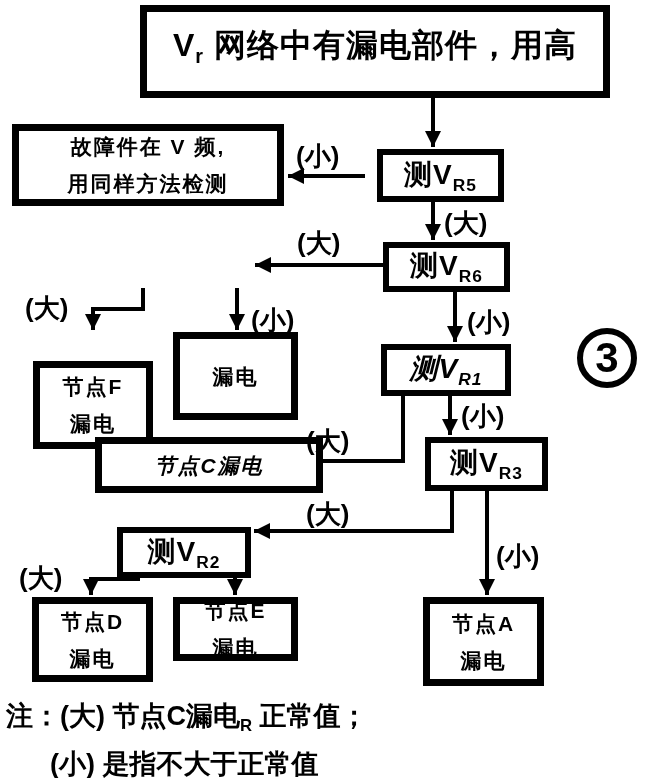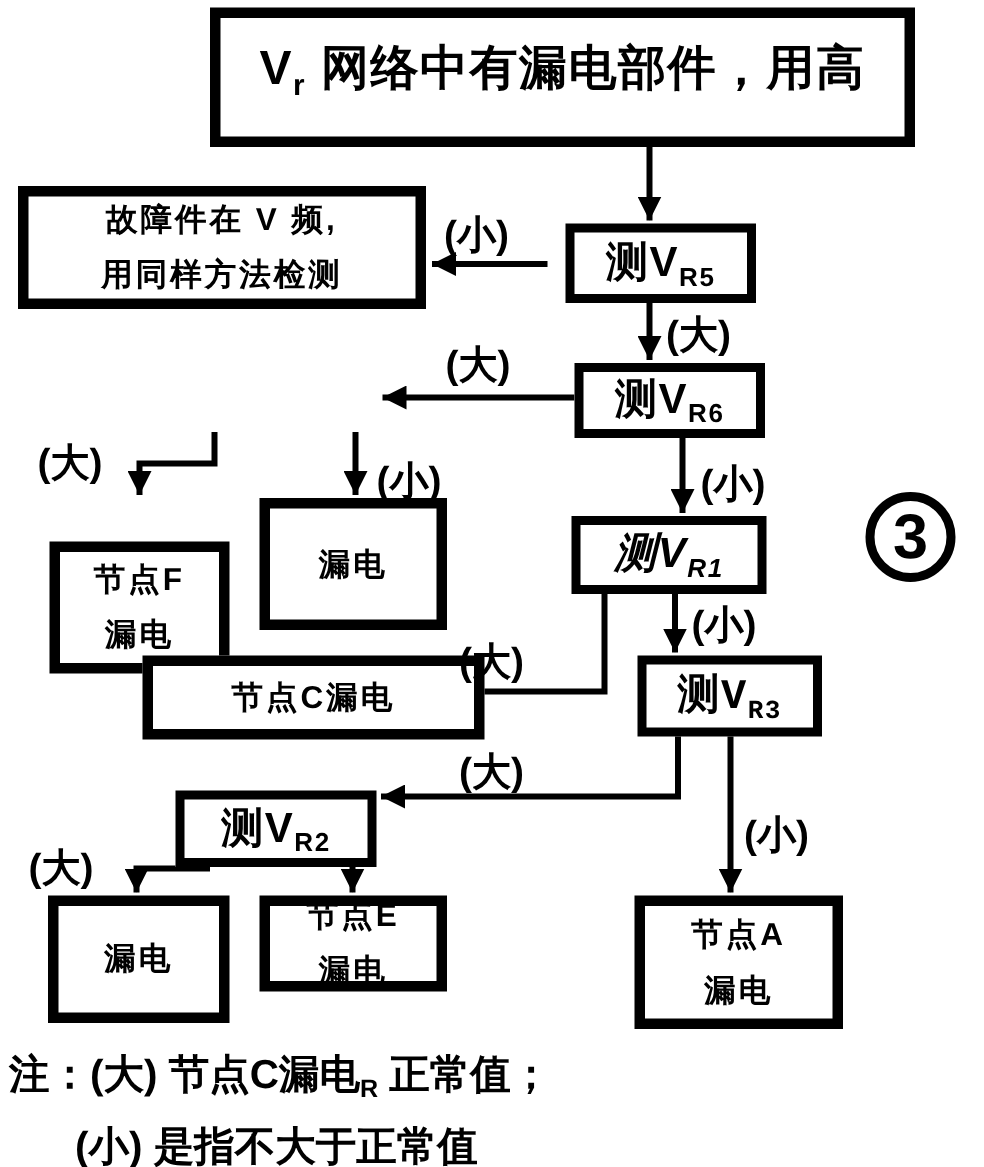--- a/index.html
+++ b/index.html
@@ -95,7 +95,7 @@
     <div>漏电</div>
   </div>
 
-  <div class="box b7 two-line" style="left:95px; top:437px; width:228px; height:56px;">
+  <div class="box b7 two-line" style="left:95px; top:437px; width:228px; height:56px;font-style:italic;">
     <div>节点C漏电</div>
   </div>
 

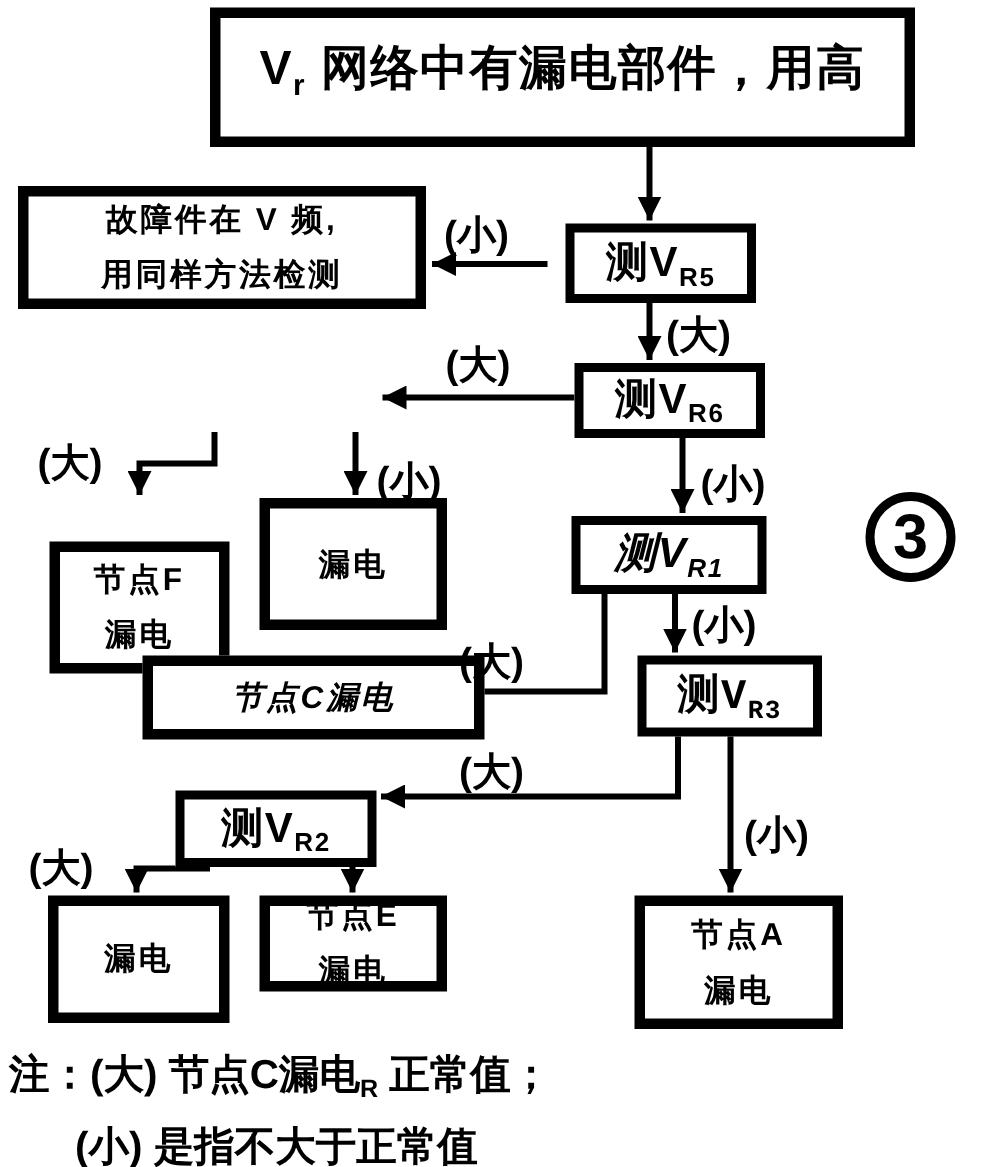--- a/index.html
+++ b/index.html
@@ -78,7 +78,7 @@
     <span class="vr-label"><span>测V</span><sub>R1</sub></span>
   </div>
 
-  <div class="box" style="left:425px; top:437px; width:123px; height:54px;font-family:Liberation Mono, monospace;">
+  <div class="box" style="left:425px; top:437px; width:123px; height:54px;">
     <span class="vr-label"><span>测V</span><sub>R3</sub></span>
   </div>
 

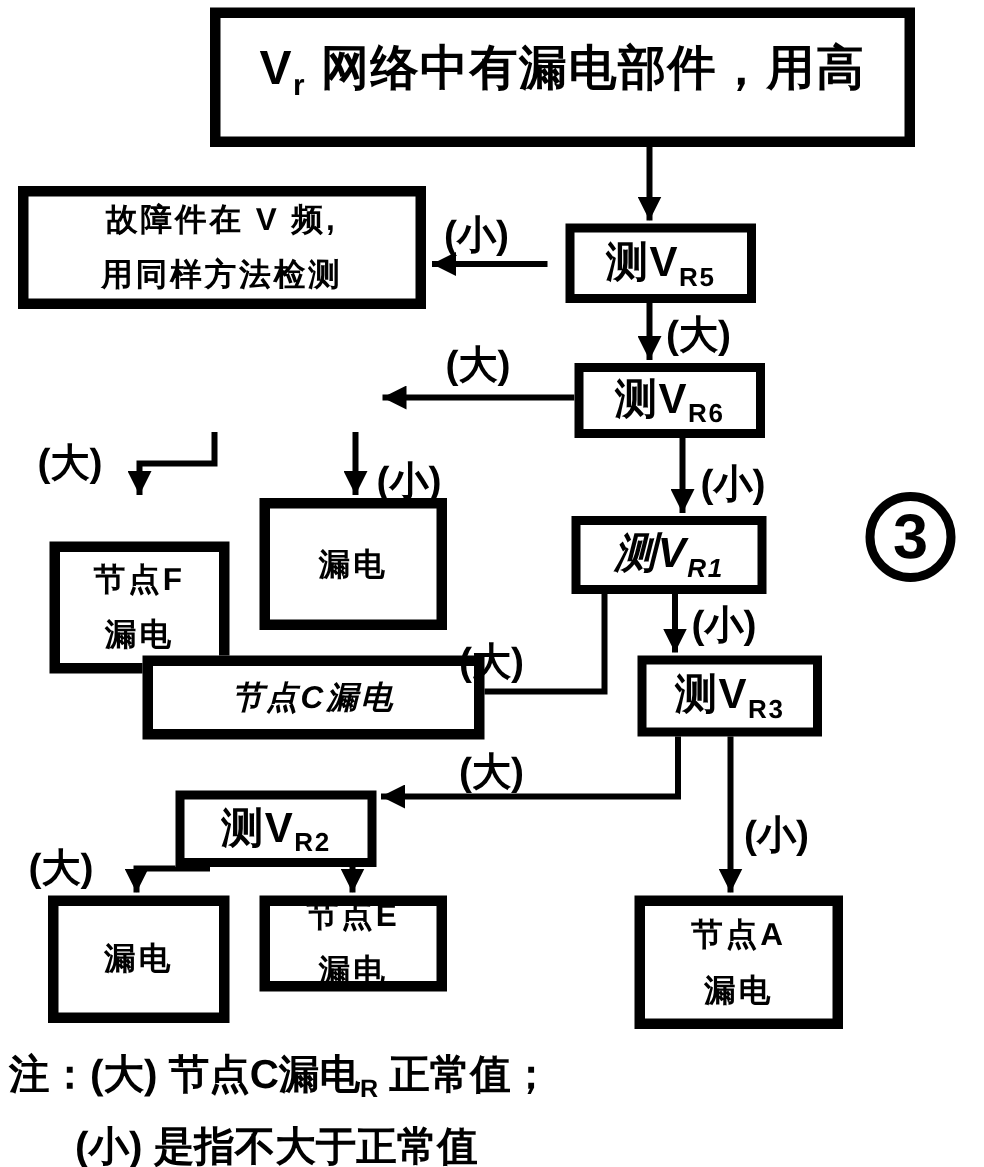--- a/index.html
+++ b/index.html
@@ -100,6 +100,7 @@
   </div>
 
   <div class="box b7 two-line" style="left:32px; top:597px; width:121px; height:85px;">
+    <div>节点D</div>
     <div>漏电</div>
   </div>
 

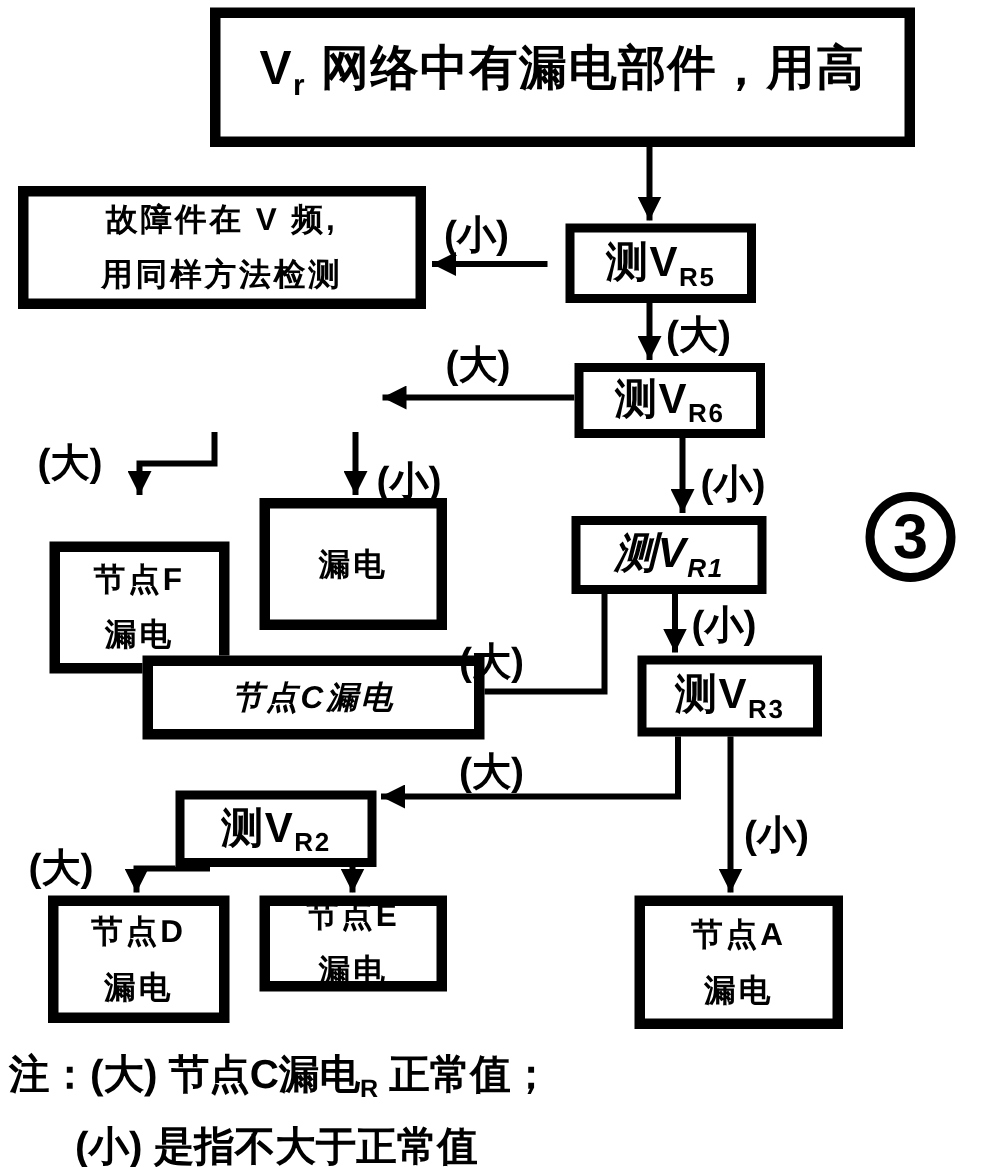--- a/index.html
+++ b/index.html
@@ -109,7 +109,7 @@
     <div>漏电</div>
   </div>
 
-  <div class="box b7 two-line" style="left:423px; top:597px; width:139px; height:89px;">
+  <div class="box b7 two-line" style="left:423px; top:597px; width:121px; height:89px;">
     <div>节点A</div>
     <div>漏电</div>
   </div>

